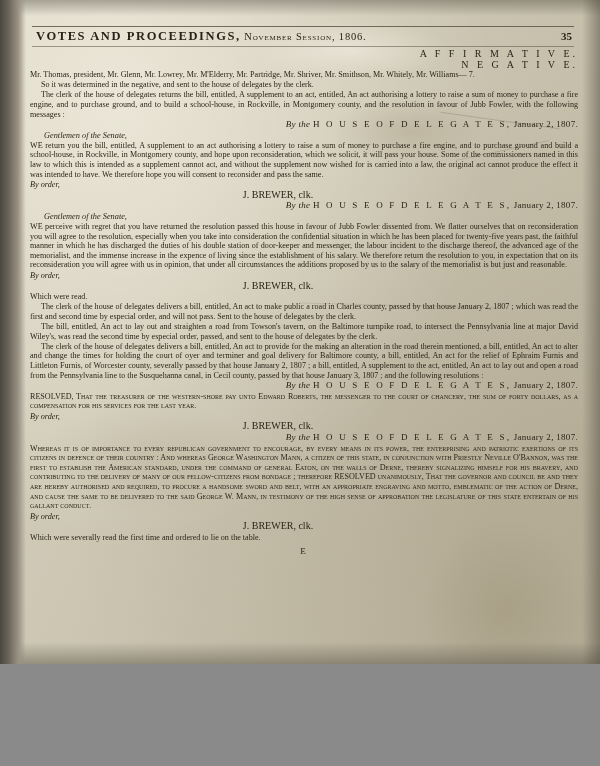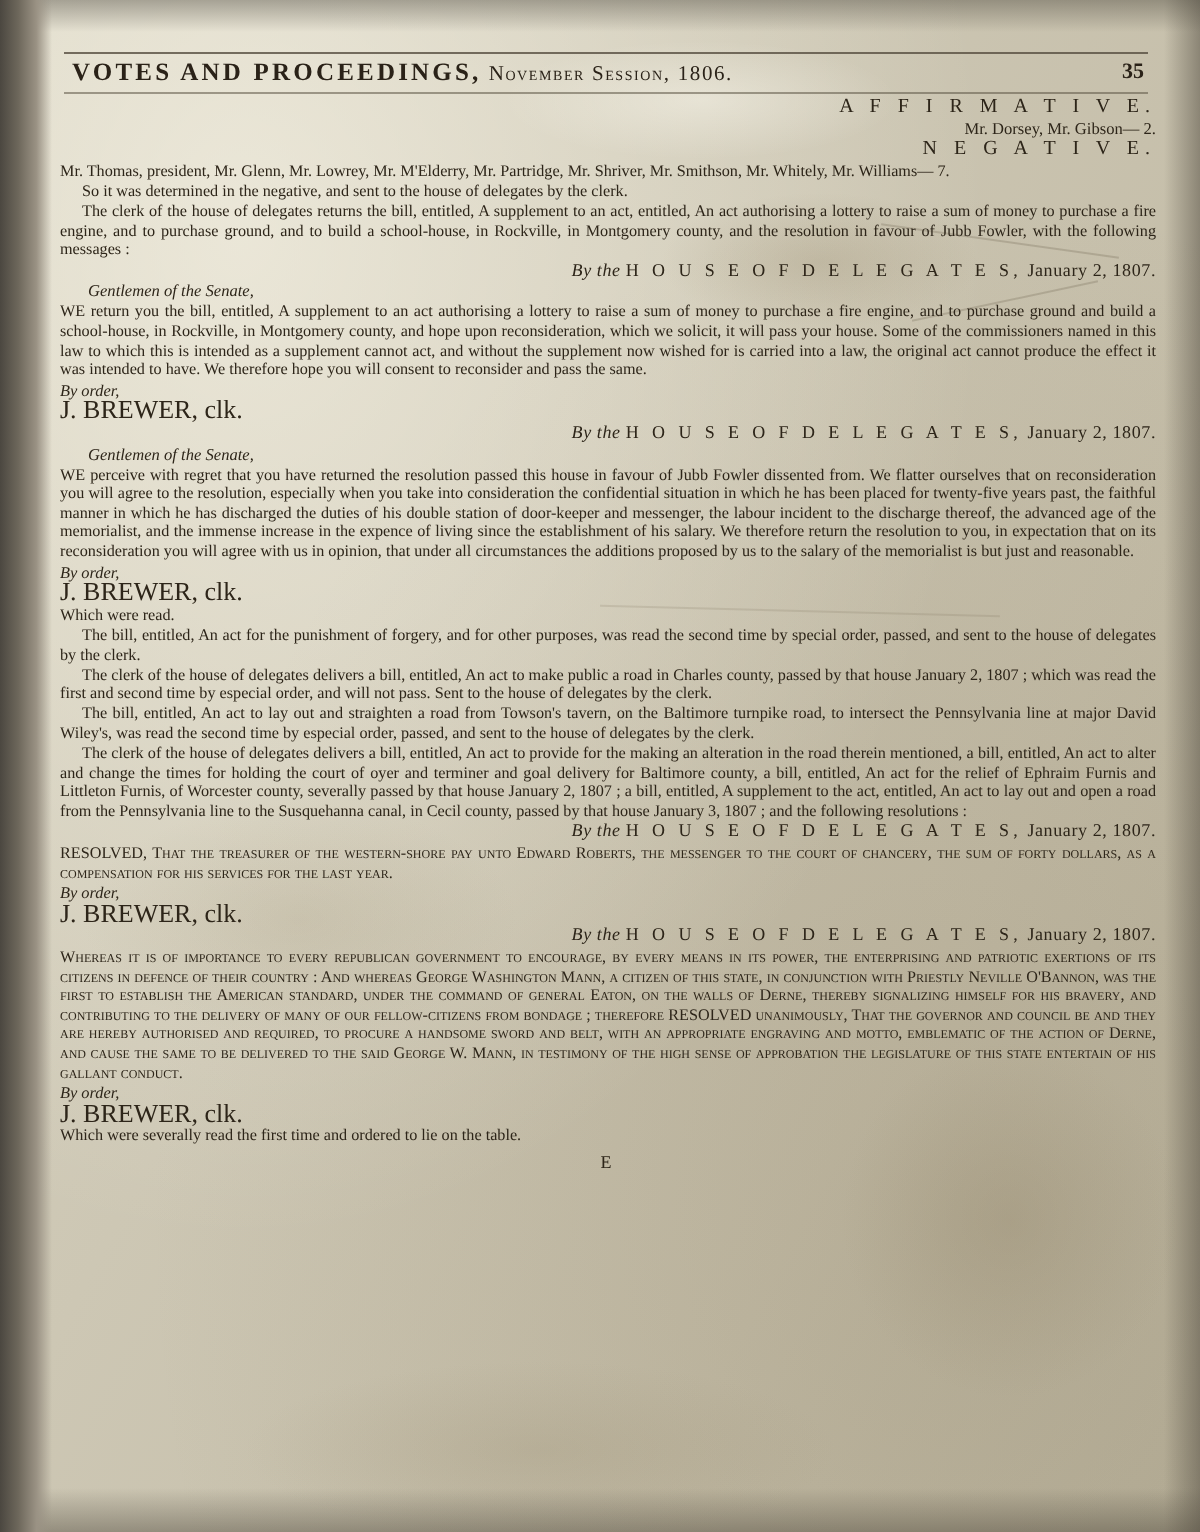--- a/index.html
+++ b/index.html
@@ -16,7 +16,7 @@
   .page {
     position: relative;
     width: 600px;
-    height: 766px;
+    height: 664px;
     background: #c9c4b4;
     background-image:
       radial-gradient(ellipse at 20% 15%, rgba(255,252,240,0.55), rgba(255,252,240,0) 55%),

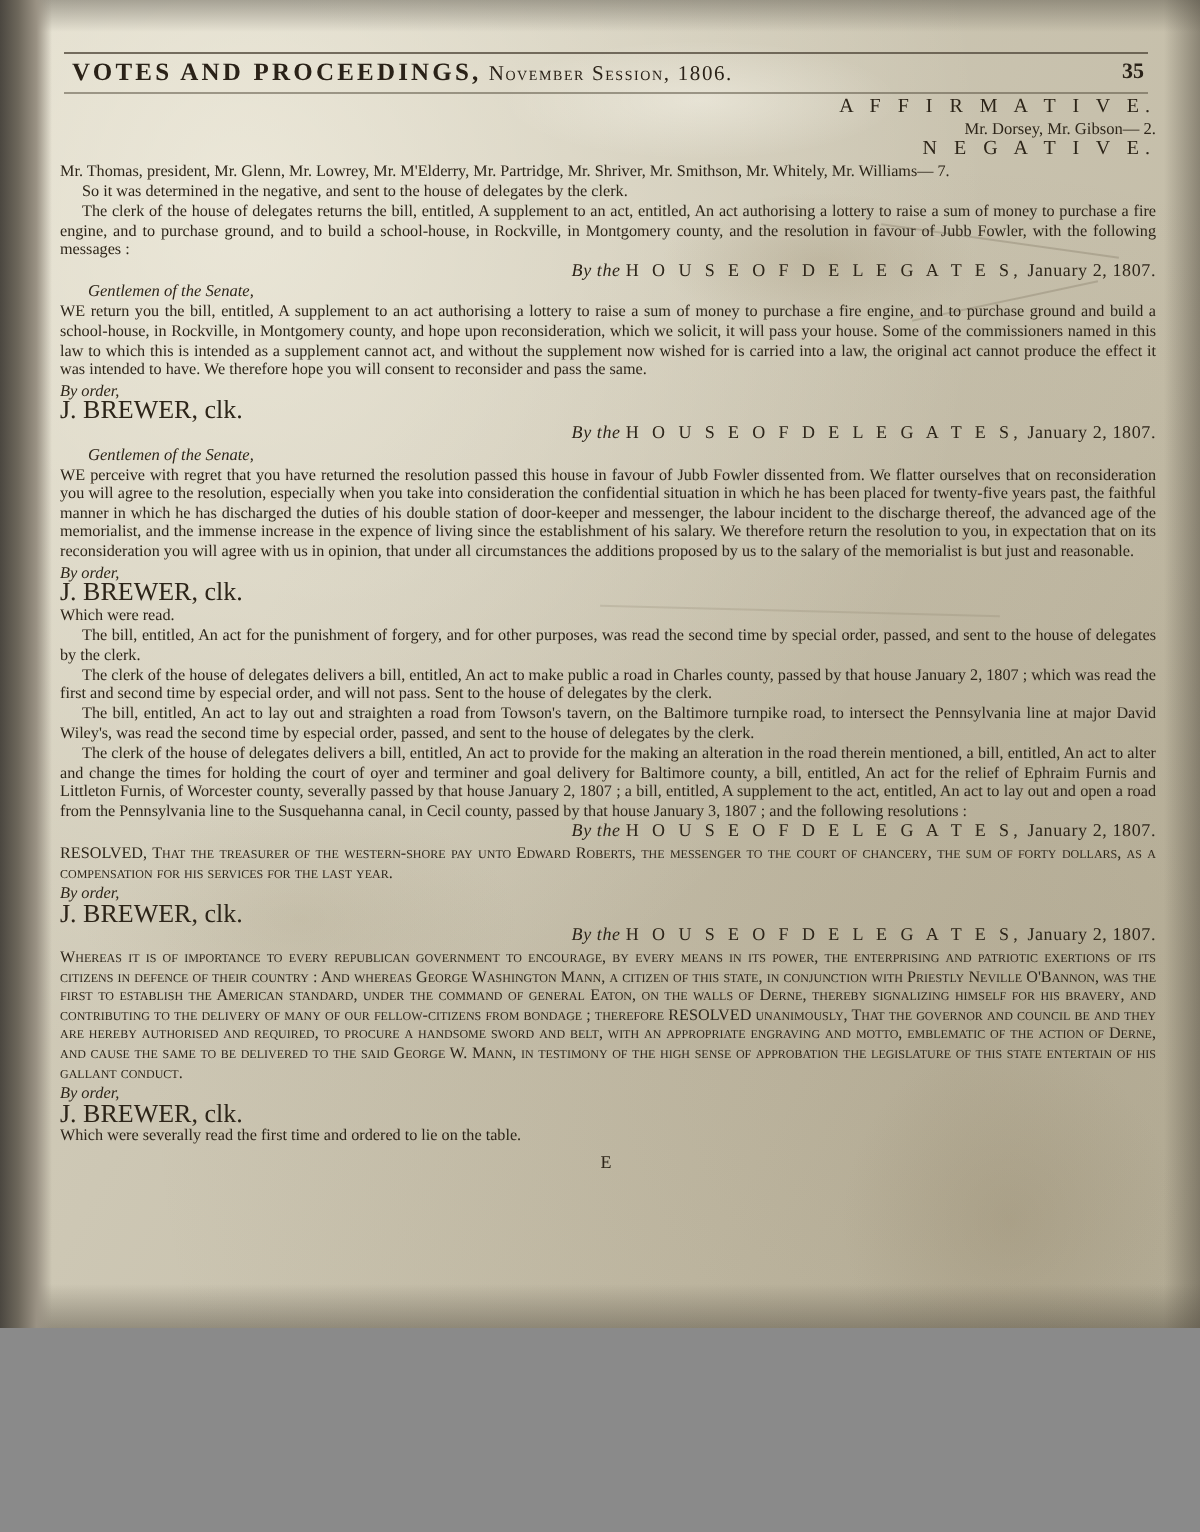--- a/index.html
+++ b/index.html
@@ -229,7 +229,6 @@
     </div>
 
     <p class="center head-caps">A F F I R M A T I V E.</p>
-    <p class="center" style="font-size:8.3px">Mr. Dorsey, Mr. Gibson— 2.</p>
 
     <p class="center head-caps">N E G A T I V E.</p>
     <p class="noind" style="text-align:left">Mr. Thomas, president, Mr. Glenn, Mr. Lowrey, Mr. M'Elderry, Mr. Partridge, Mr. Shriver, Mr. Smithson, Mr. Whitely, Mr. Williams— 7.</p>

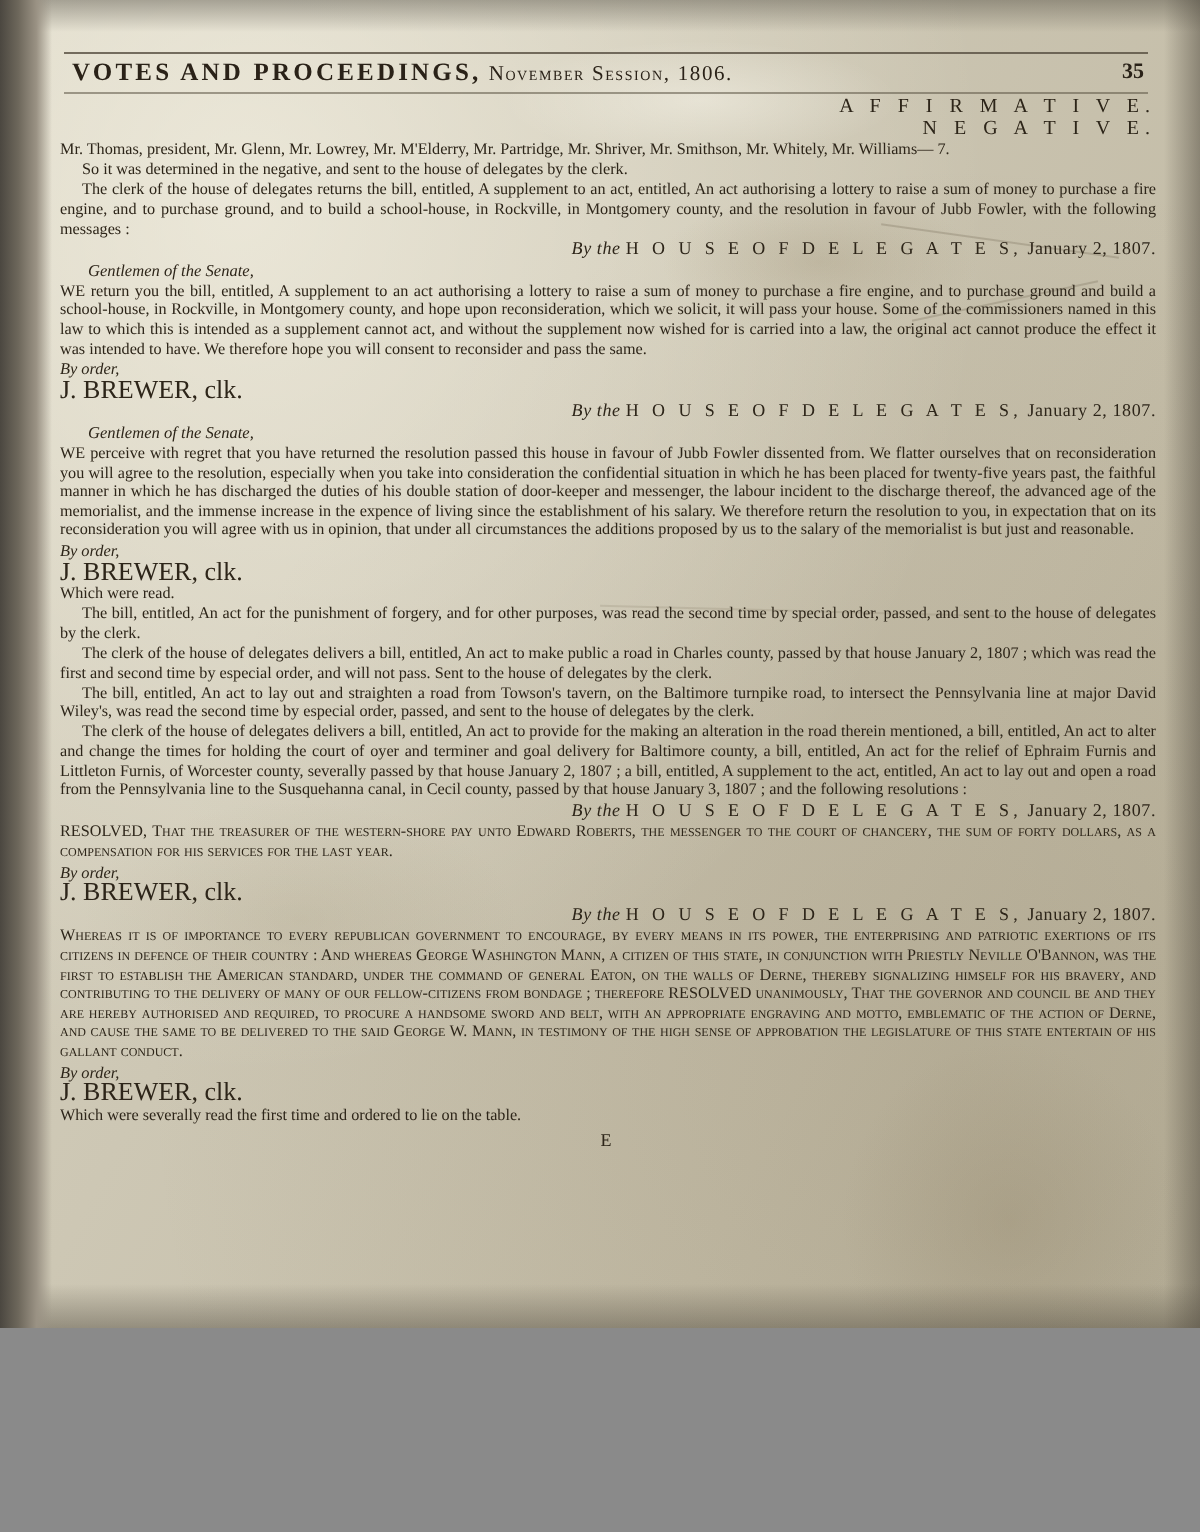--- a/index.html
+++ b/index.html
@@ -154,8 +154,8 @@
   .signline {
     position: relative;
     text-indent: 0;
-    text-align: left;
-    font-size: 13px;
+    text-align: center;
+    font-size: 10px;
     padding-right: 52px;
     margin-bottom: 2px;
   }

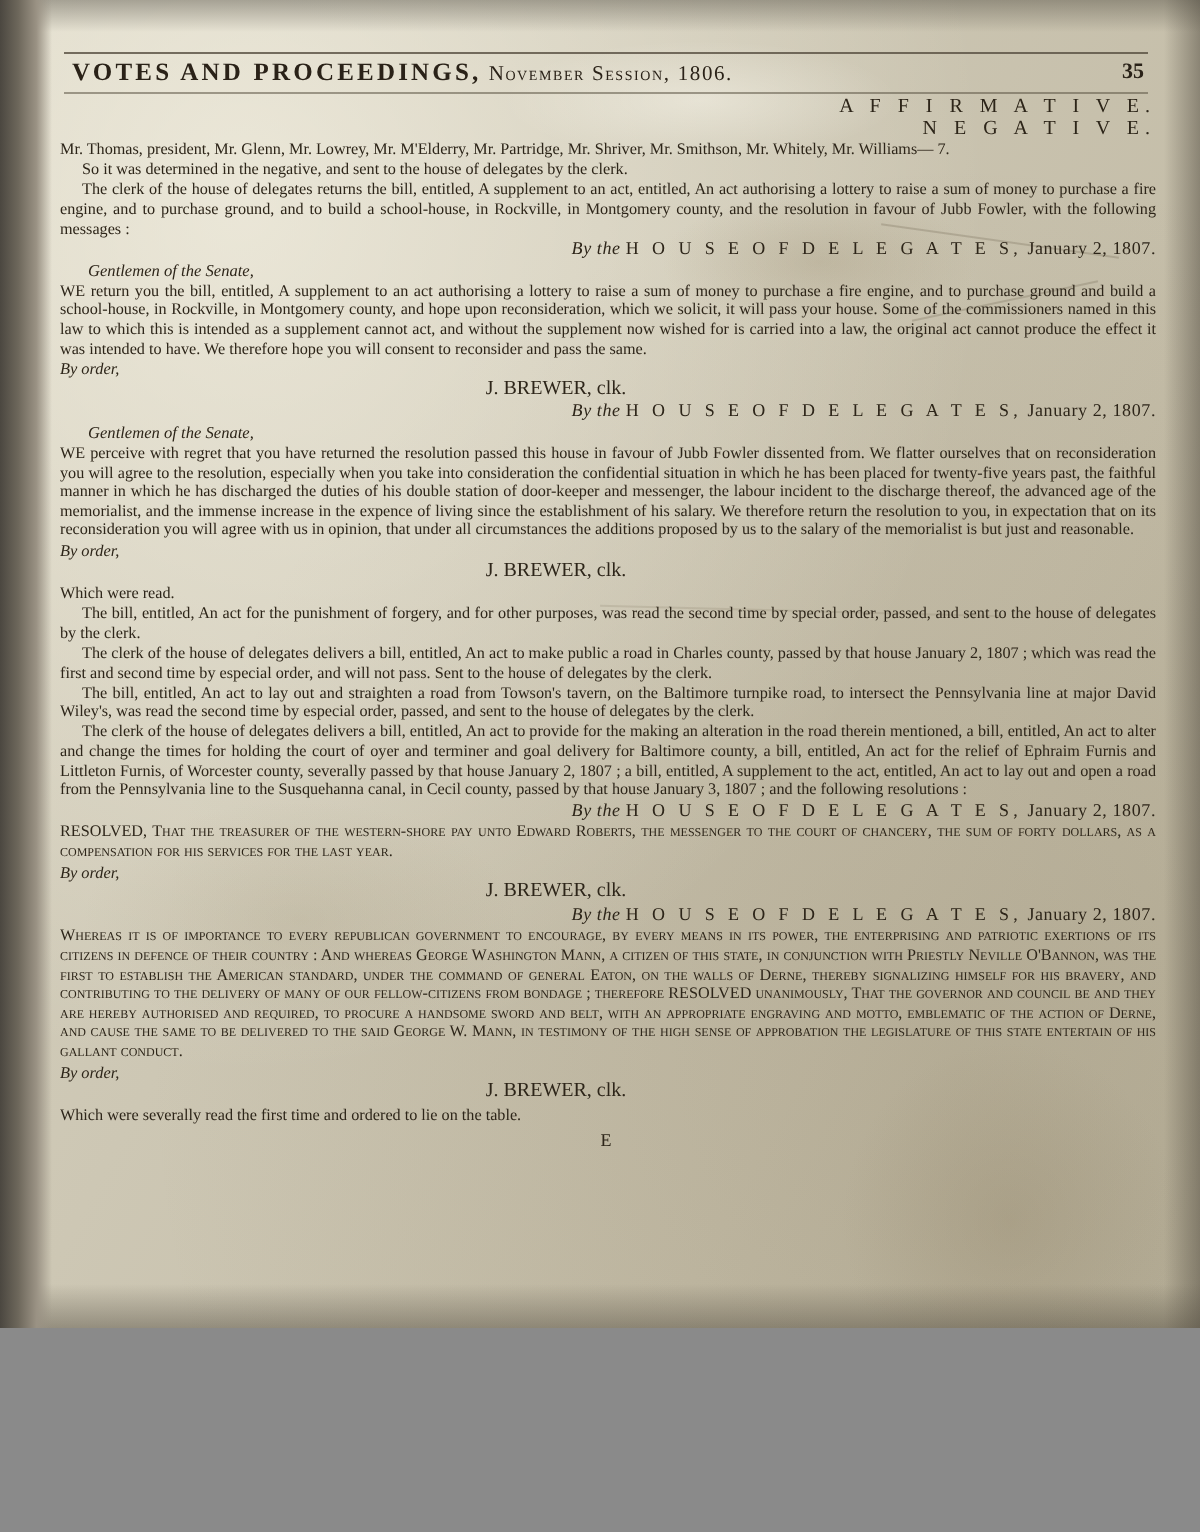--- a/index.html
+++ b/index.html
@@ -257,7 +257,6 @@
     <p class="signline">J. BREWER, clk.</p>
 
     <p class="noind">Which were read.</p>
-    <p>The bill, entitled, An act for the punishment of forgery, and for other purposes, was read the second time by special order, passed, and sent to the house of delegates by the clerk.</p>
     <p>The clerk of the house of delegates delivers a bill, entitled, An act to make public a road in Charles county, passed by that house January 2, 1807 ; which was read the first and second time by especial order, and will not pass. Sent to the house of delegates by the clerk.</p>
     <p>The bill, entitled, An act to lay out and straighten a road from Towson's tavern, on the Baltimore turnpike road, to intersect the Pennsylvania line at major David Wiley's, was read the second time by especial order, passed, and sent to the house of delegates by the clerk.</p>
     <p>The clerk of the house of delegates delivers a bill, entitled, An act to provide for the making an alteration in the road therein mentioned, a bill, entitled, An act to alter and change the times for holding the court of oyer and terminer and goal delivery for Baltimore county, a bill, entitled, An act for the relief of Ephraim Furnis and Littleton Furnis, of Worcester county, severally passed by that house January 2, 1807 ; a bill, entitled, A supplement to the act, entitled, An act to lay out and open a road from the Pennsylvania line to the Susquehanna canal, in Cecil county, passed by that house January 3, 1807 ; and the following resolutions :</p>

